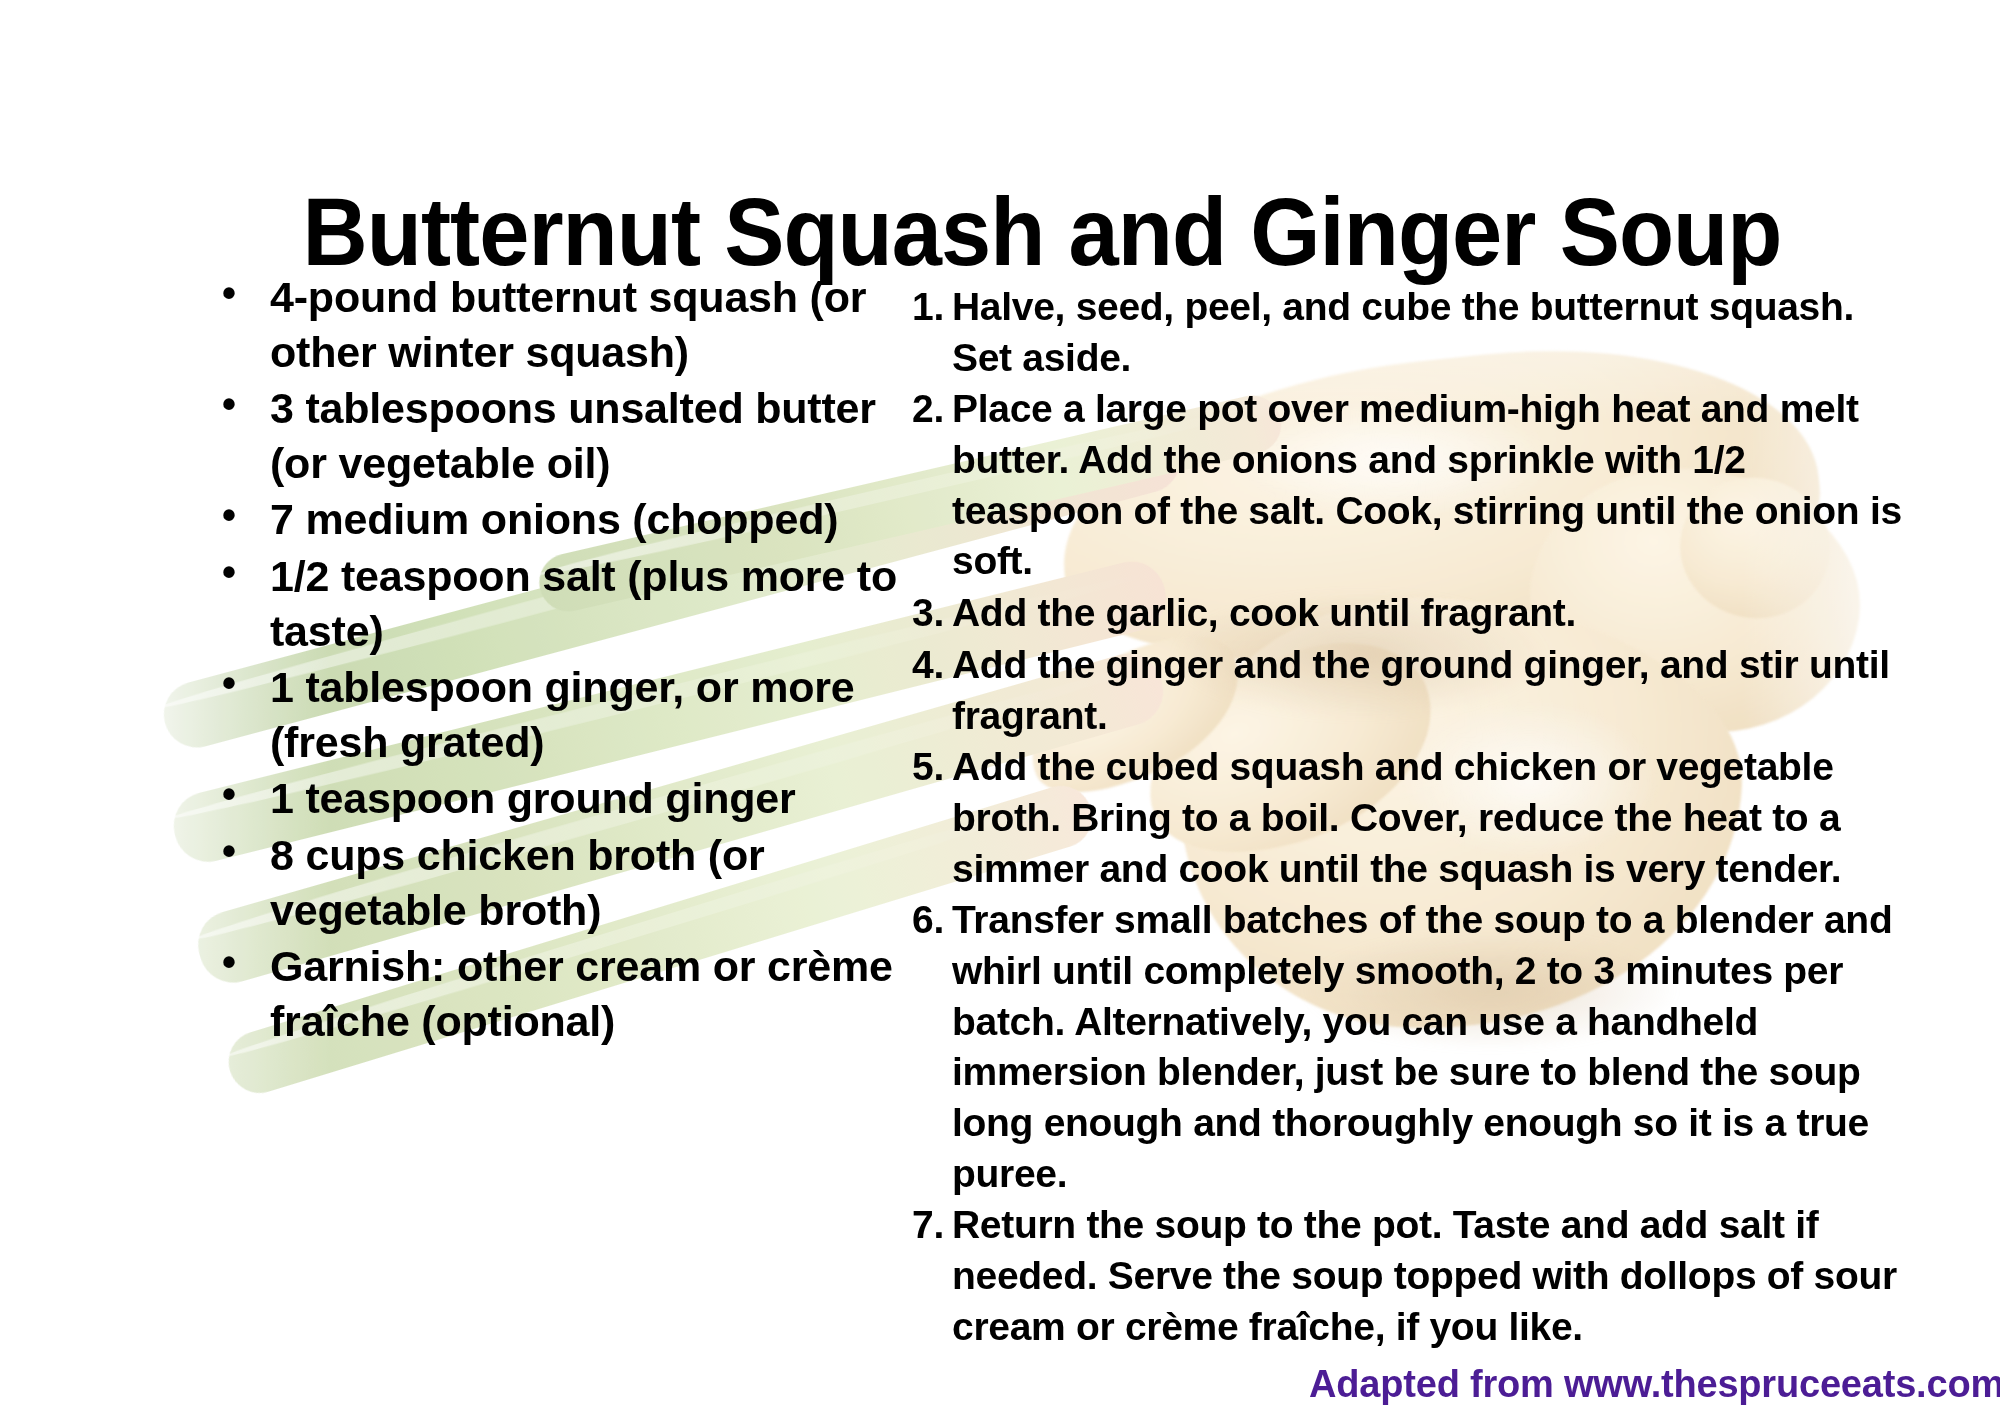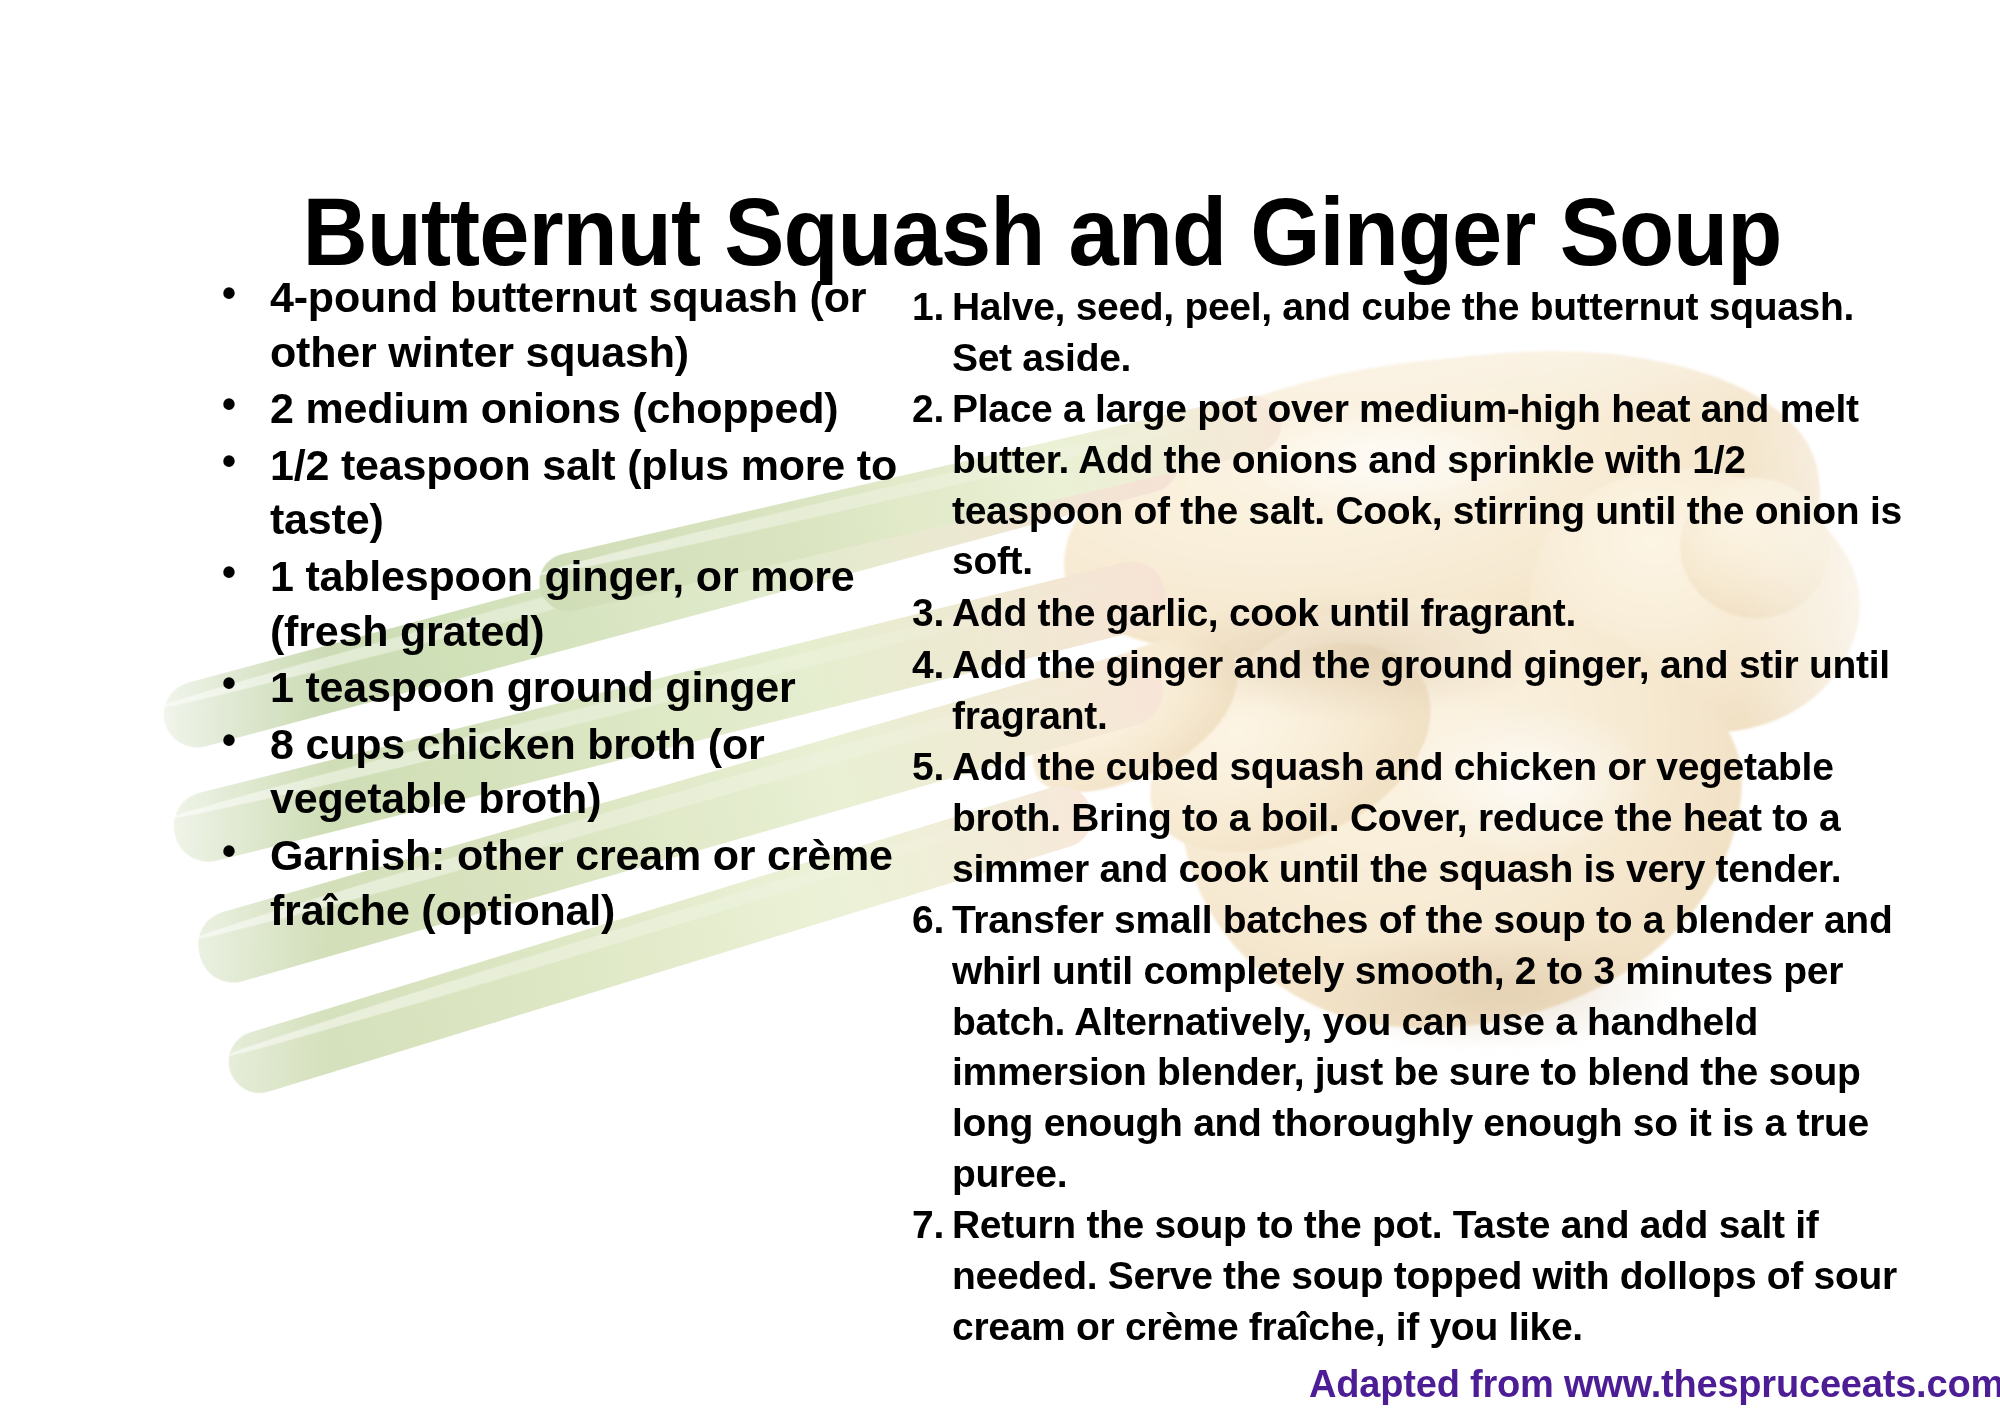--- a/index.html
+++ b/index.html
@@ -225,6 +225,7 @@
 
       <ul id="ingredients">
         <li>4-pound butternut squash (or other winter squash)</li>
+        <li>3 tablespoons unsalted butter (or vegetable oil)</li>
         <li>2 medium onions (chopped)</li>
         <li>1/2 teaspoon salt (plus more to taste)</li>
         <li>1 tablespoon ginger, or more (fresh grated)</li>

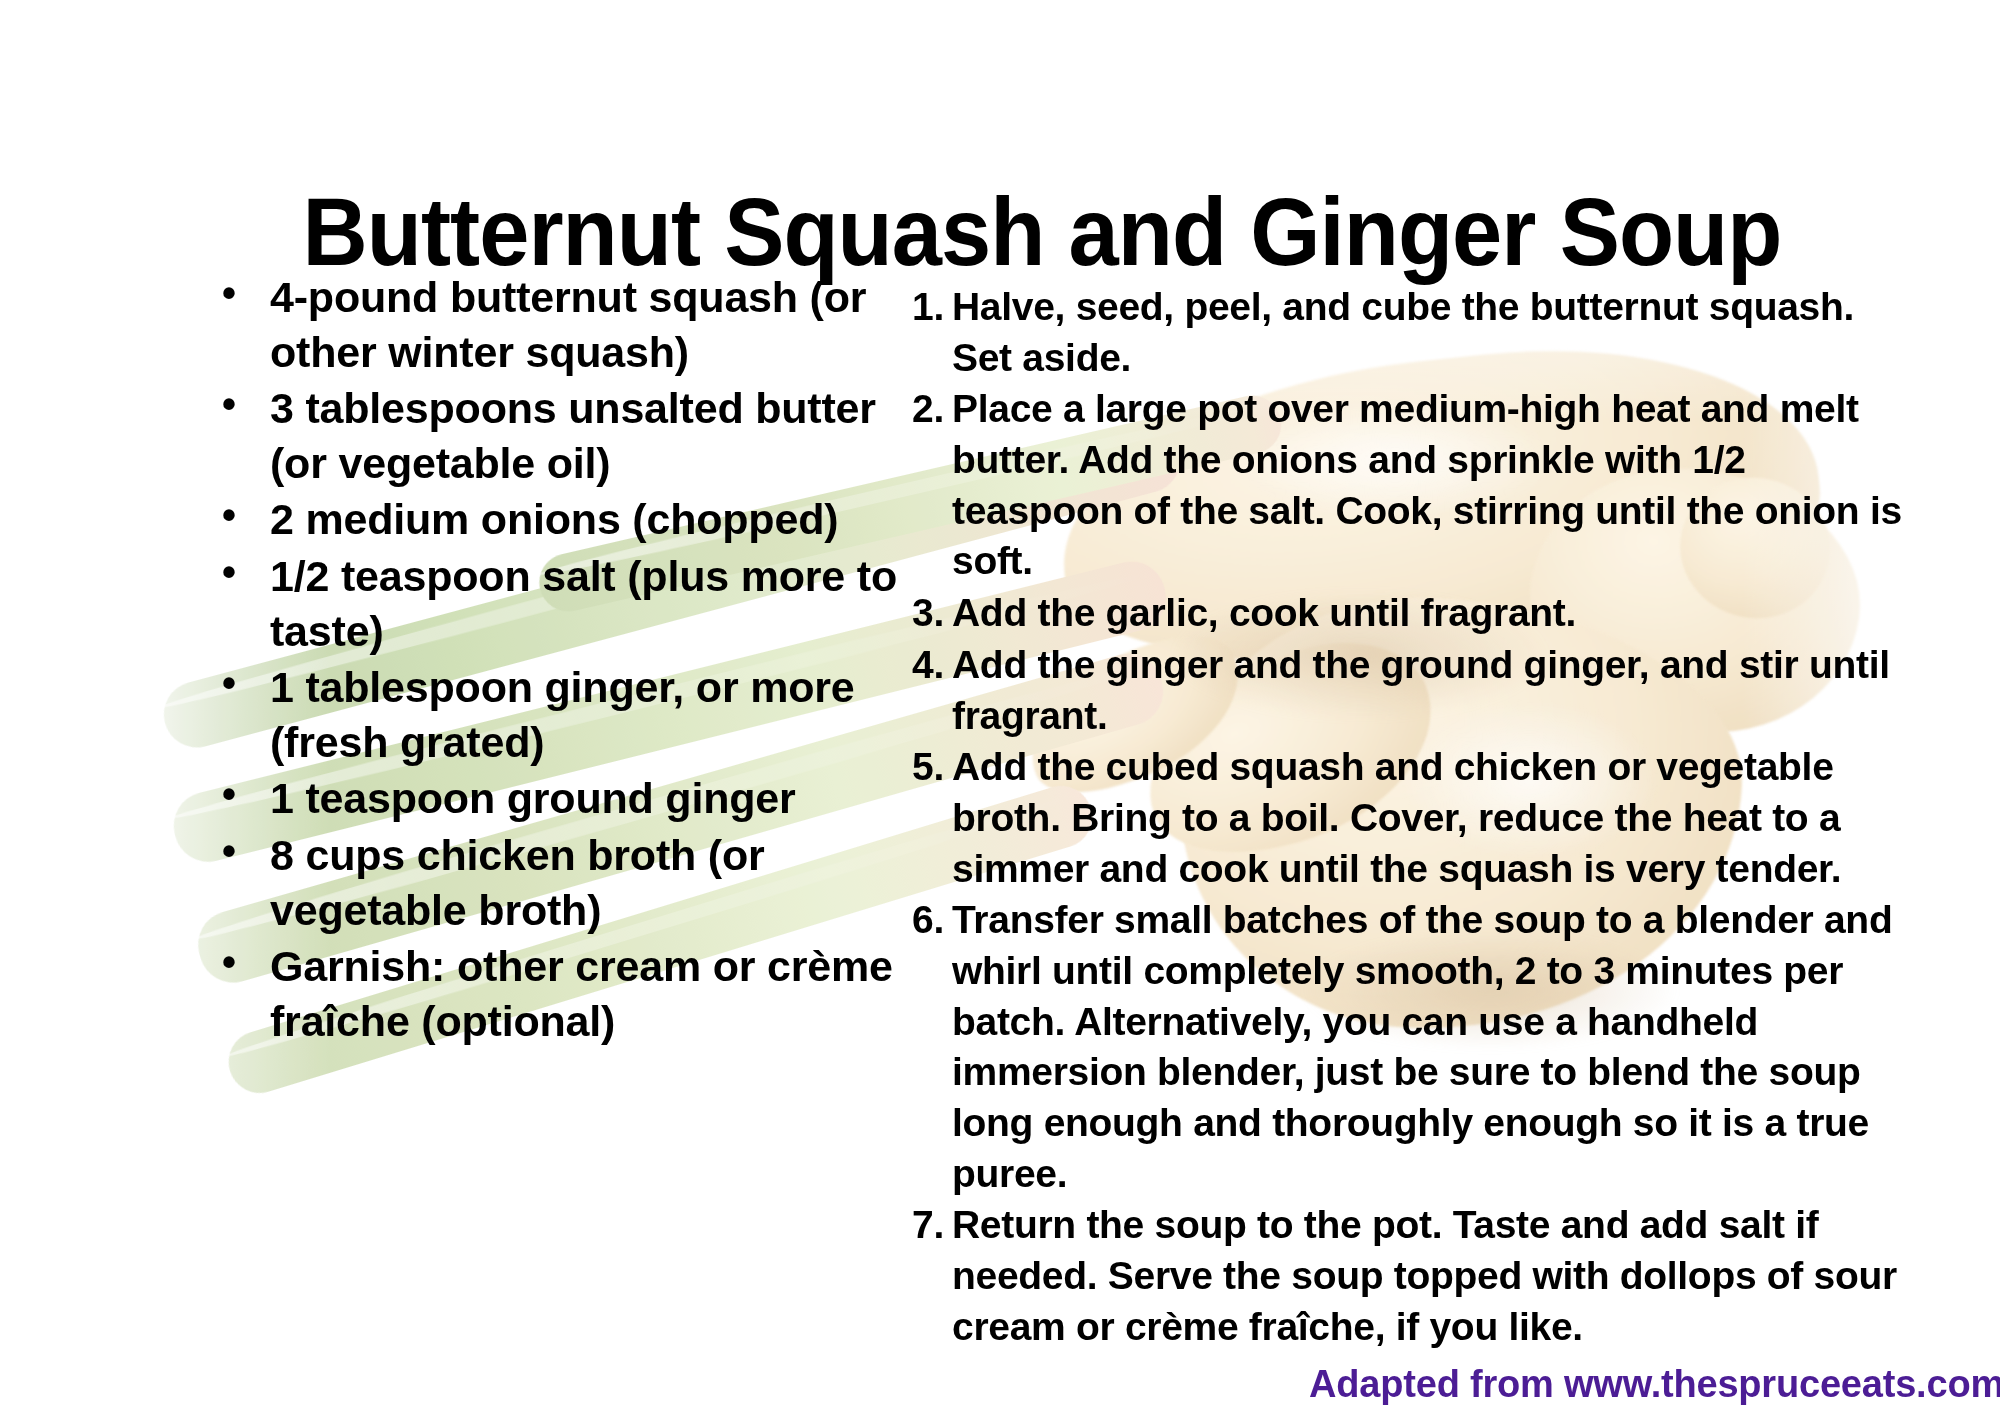--- a/index.html
+++ b/index.html
@@ -226,7 +226,7 @@
       <ul id="ingredients">
         <li>4-pound butternut squash (or other winter squash)</li>
         <li>3 tablespoons unsalted butter (or vegetable oil)</li>
-        <li>2 medium onions (chopped)</li>
+        <li>7 medium onions (chopped)</li>
         <li>1/2 teaspoon salt (plus more to taste)</li>
         <li>1 tablespoon ginger, or more (fresh grated)</li>
         <li>1 teaspoon ground ginger</li>

